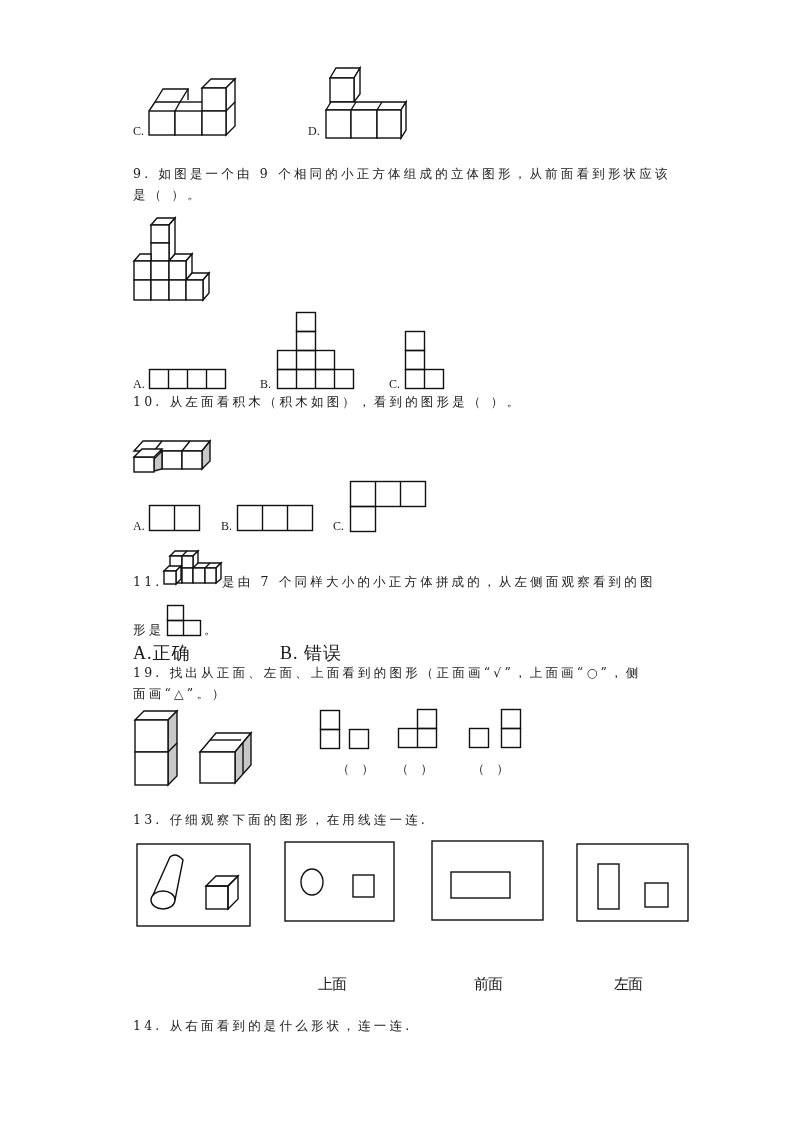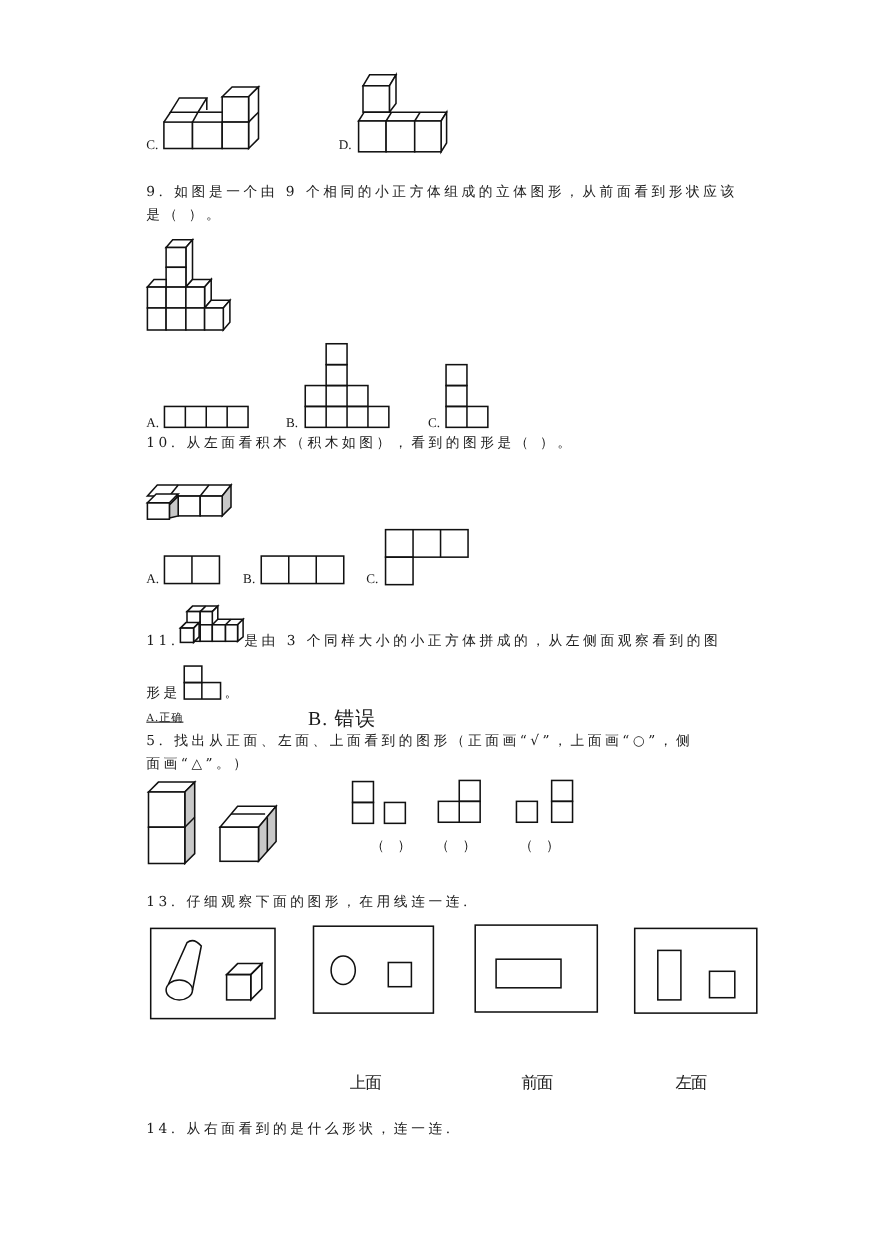--- a/index.html
+++ b/index.html
@@ -166,7 +166,7 @@
     <polygon class="w" points="12,22 17,17 17,30 12,35"></polygon>
     <rect class="w" x="0" y="22" width="12" height="13"></rect>
   </svg>
-  <div class="abs q" style="left:222px;top:574px;">是由 3 个同样大小的小正方体拼成的，从左侧面观察看到的图</div>
+  <div class="abs q" style="left:222px;top:574px;">是由 7 个同样大小的小正方体拼成的，从左侧面观察看到的图</div>
 
   <div class="abs q" style="left:133px;top:622px;">形是</div>
   <svg style="left:167px;top:605px;" width="36" height="32" viewBox="0 0 36 32">

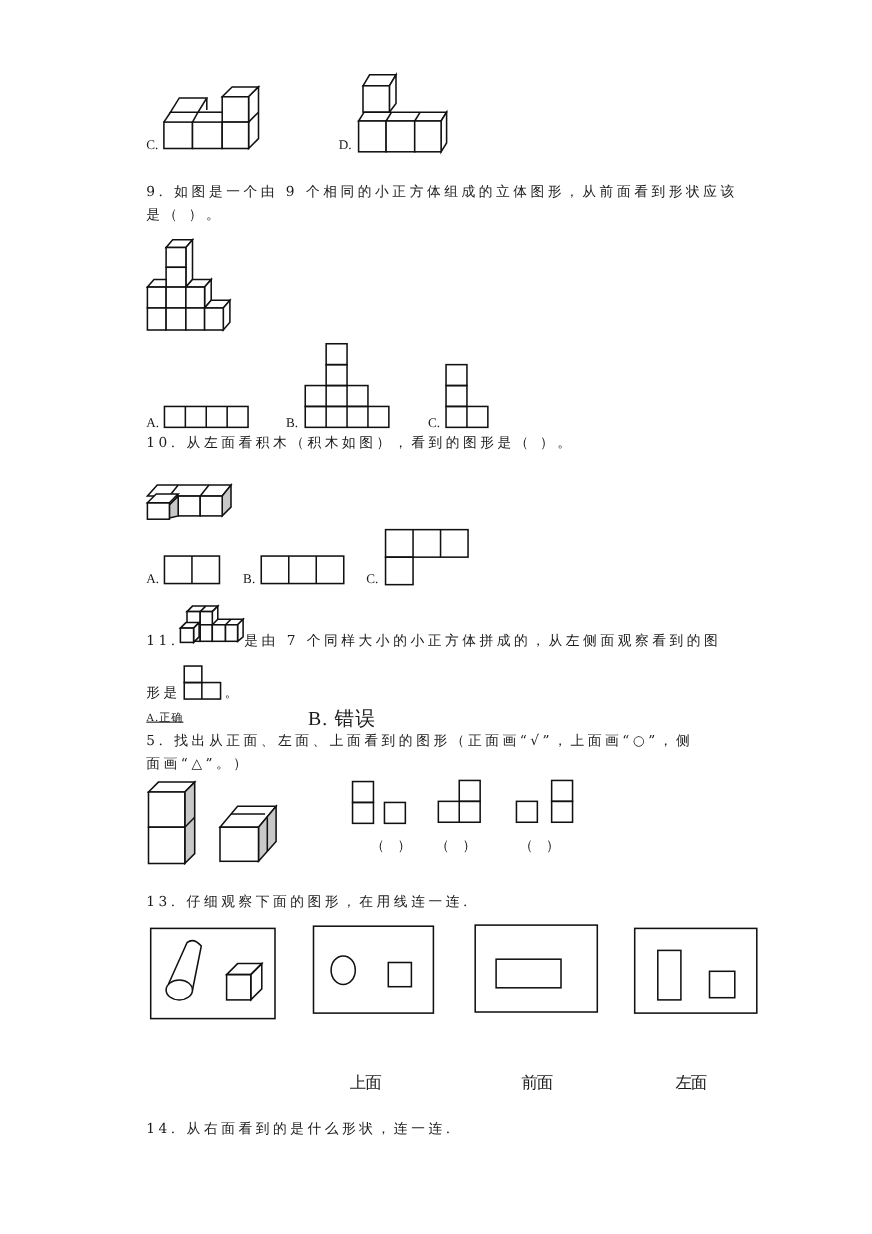--- a/index.html
+++ b/index.html
@@ -176,7 +176,7 @@
   </svg>
   <span class="abs q" style="left:204px;top:622px;">。</span>
 
-  <span class="abs opt" style="left:133px;top:646px;font-size:10px;letter-spacing:1px;text-decoration:underline;">A.正确</span>
+  <span class="abs opt" style="left:133px;top:646px;font-size:18px;letter-spacing:1px;">A.正确</span>
   <span class="abs opt" style="left:280px;top:646px;font-size:18px;letter-spacing:1px;">B. 错误</span>
 </section>
 

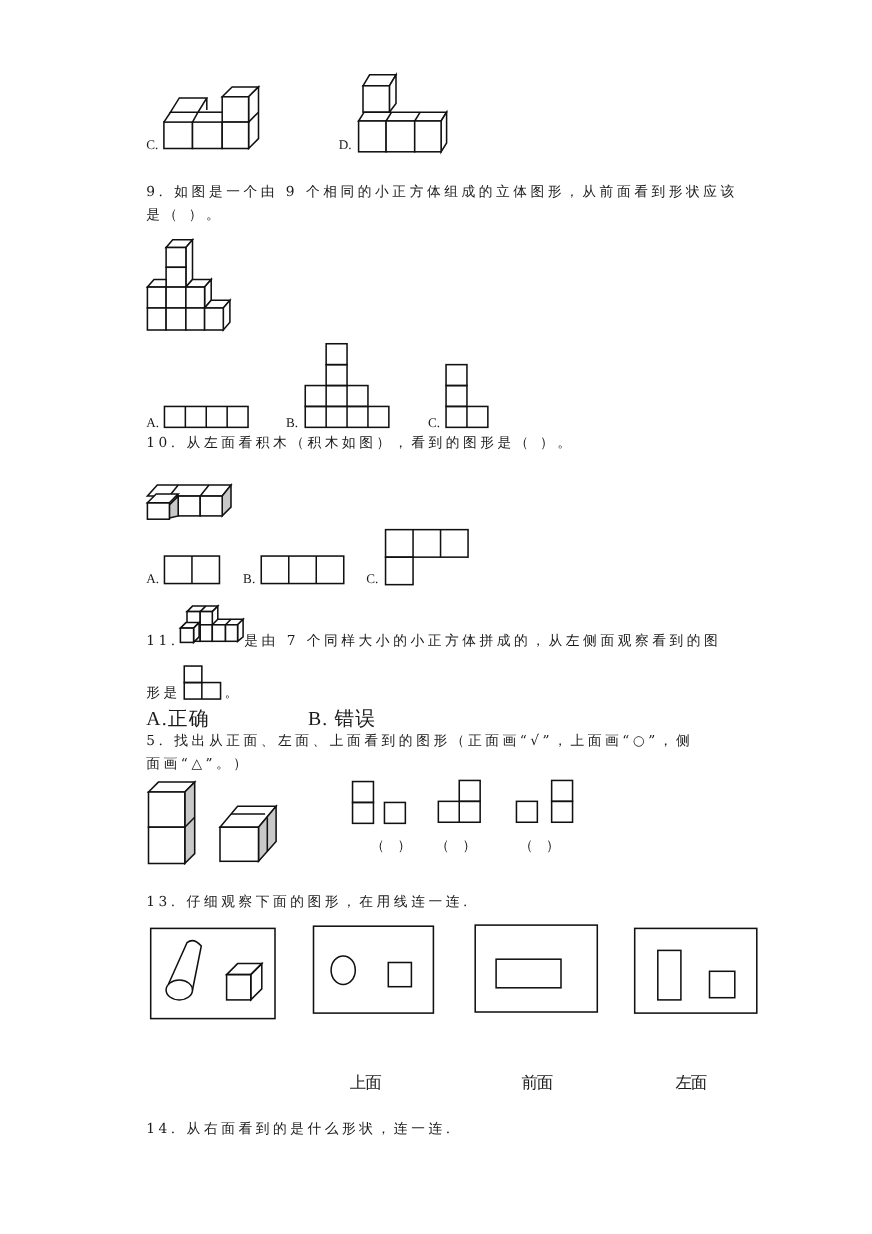--- a/index.html
+++ b/index.html
@@ -181,7 +181,7 @@
 </section>
 
 <section>
-  <div class="abs q" style="left:133px;top:665px;">5. 找出从正面、左面、上面看到的图形（正面画“√”，上面画“○”，侧</div>
+  <div class="abs q" style="left:133px;top:665px;">19. 找出从正面、左面、上面看到的图形（正面画“√”，上面画“○”，侧</div>
   <div class="abs q" style="left:133px;top:686px;">面画“△”。）</div>
 
   <svg style="left:134px;top:709px;" width="46" height="78" viewBox="0 0 46 78">

